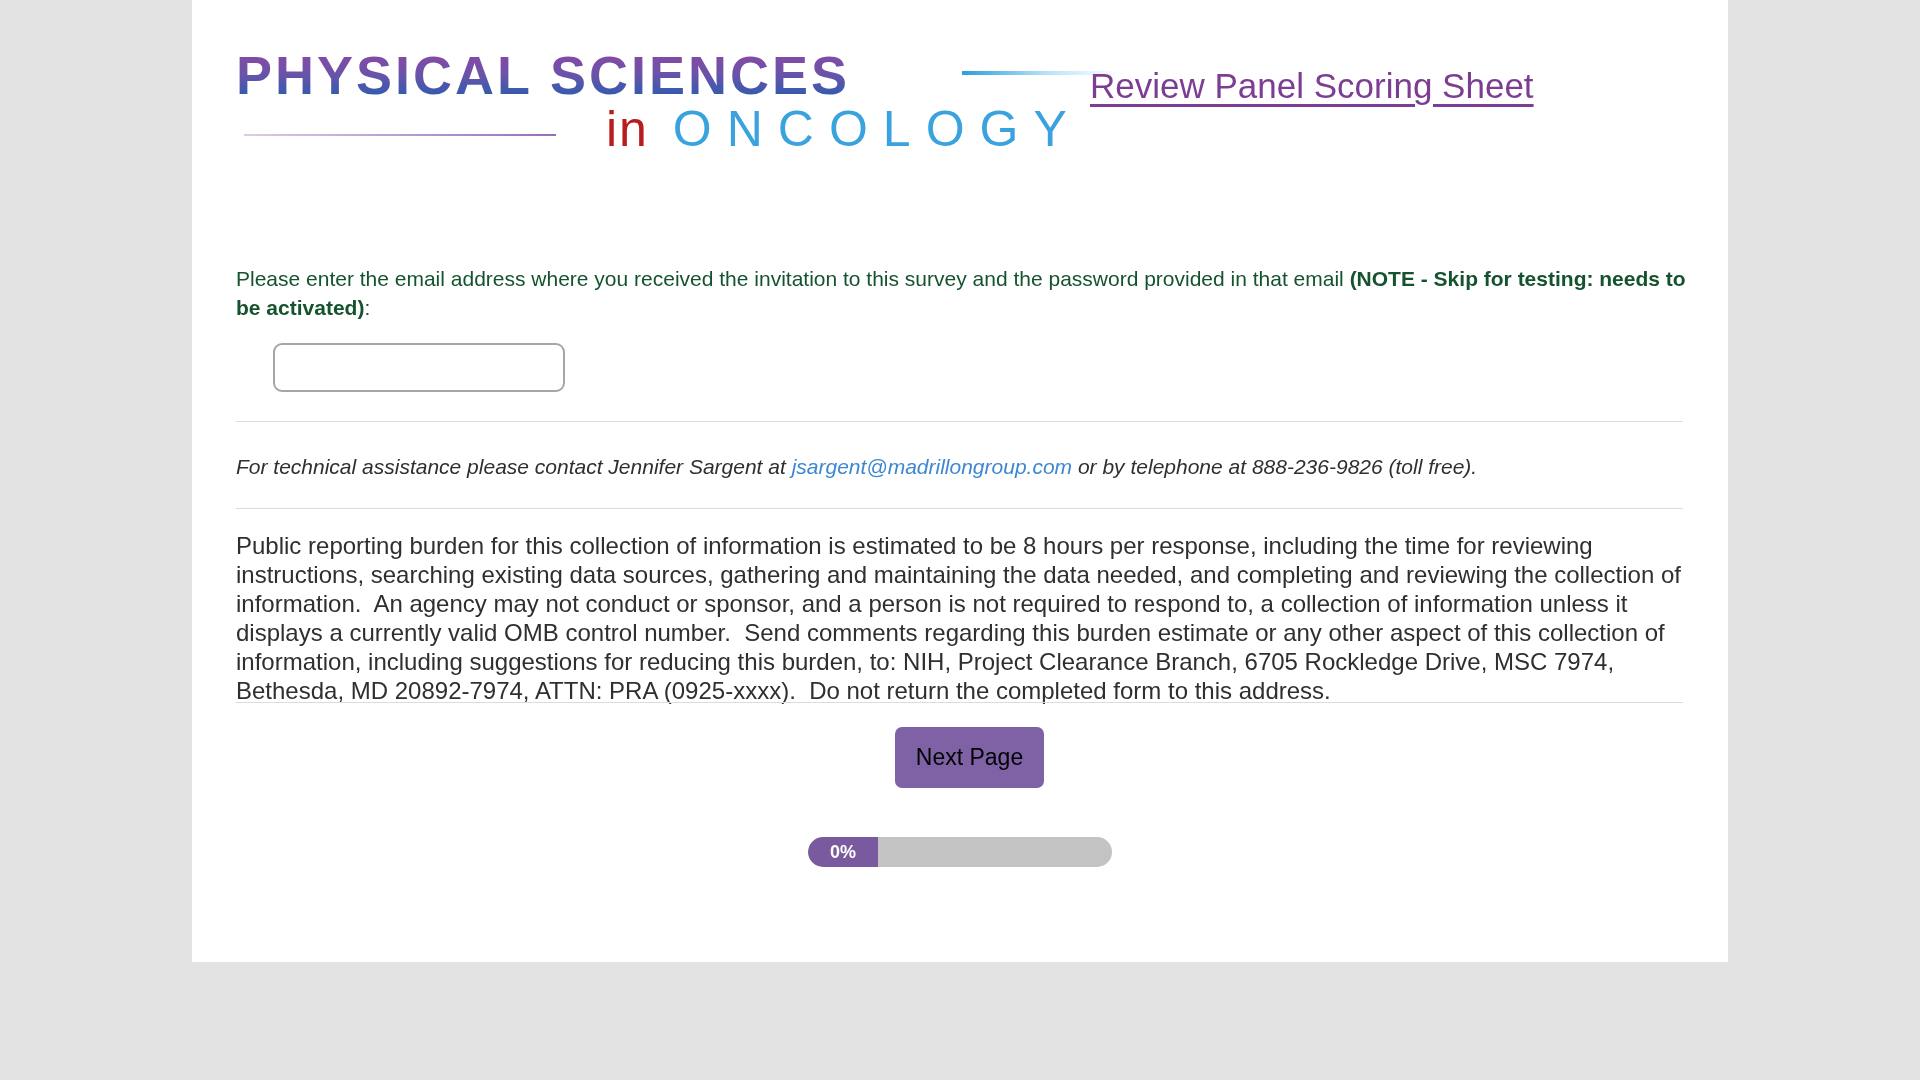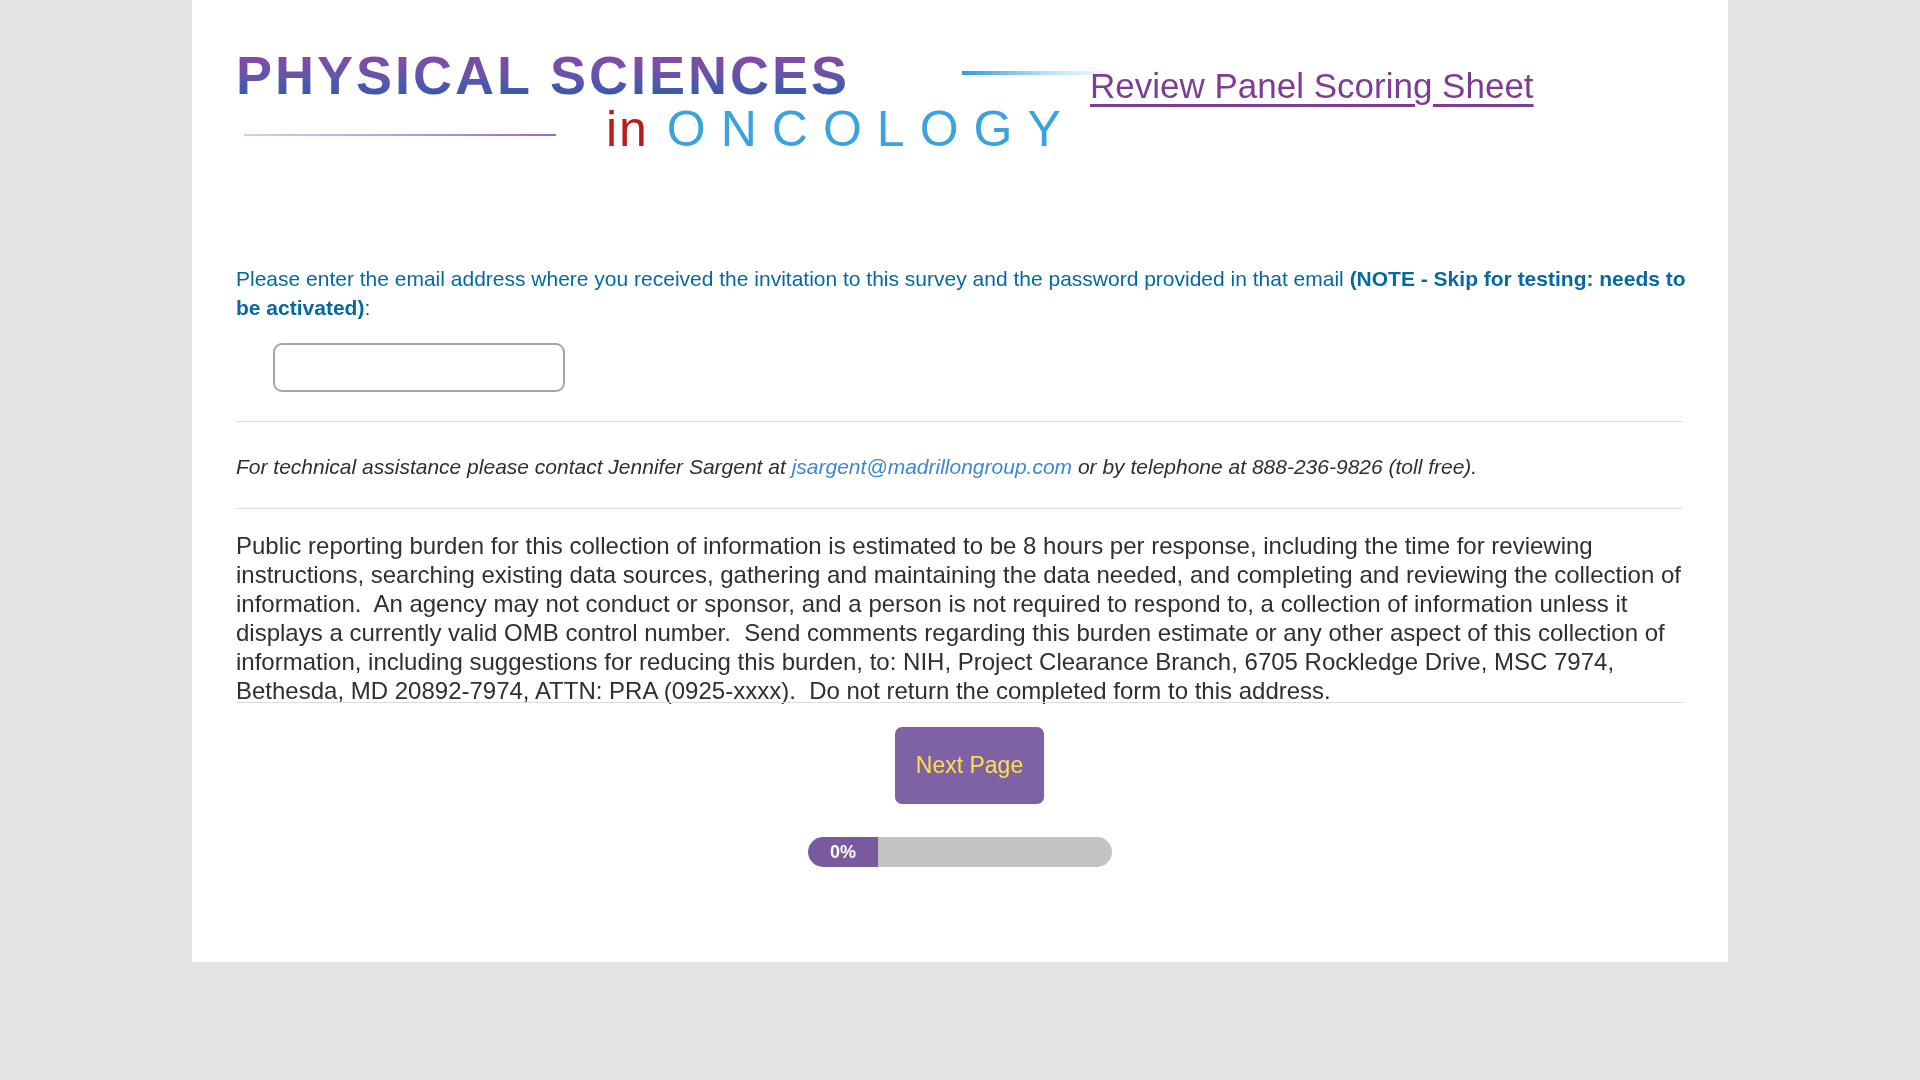--- a/index.html
+++ b/index.html
@@ -40,7 +40,7 @@
     font-size: 50px; font-weight: 400; white-space: nowrap;
   }
   .logo-in { color: #b91c1c; letter-spacing: 2px; }
-  .logo-oncology { color: #3aa3de; letter-spacing: 15px; margin-left: 4px; }
+  .logo-oncology { color: #3aa3de; letter-spacing: 15px; margin-left: 10px; }
   
   .page-title {
     position: absolute; left: 898px; top: 66px;

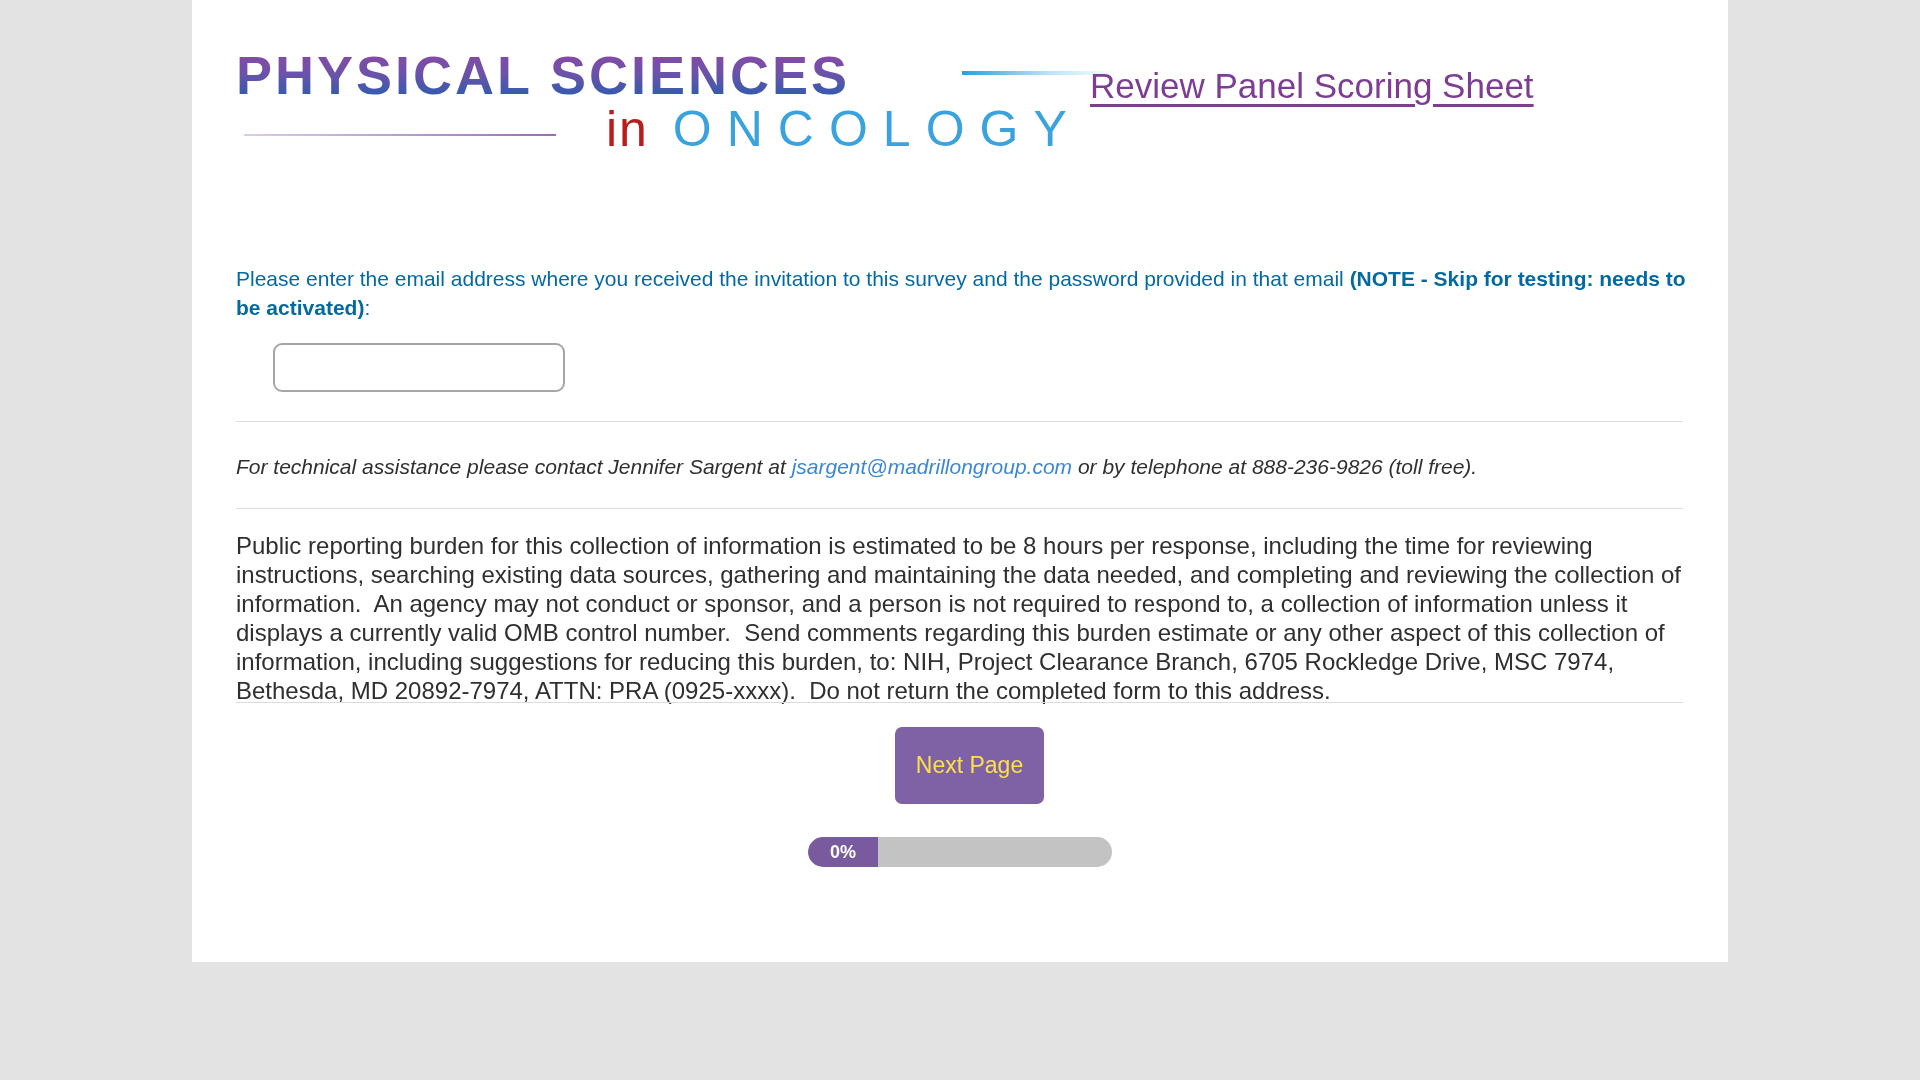--- a/index.html
+++ b/index.html
@@ -51,7 +51,7 @@
   
   .instruction {
     position: absolute; left: 44px; top: 264px; width: 1452px;
-    font-size: 21px; line-height: 29px; color: #0369a1;
+    font-size: 21px; line-height: 29px; color: #14532d;
   }
   .instruction b { font-weight: 700; }
   .email-input {

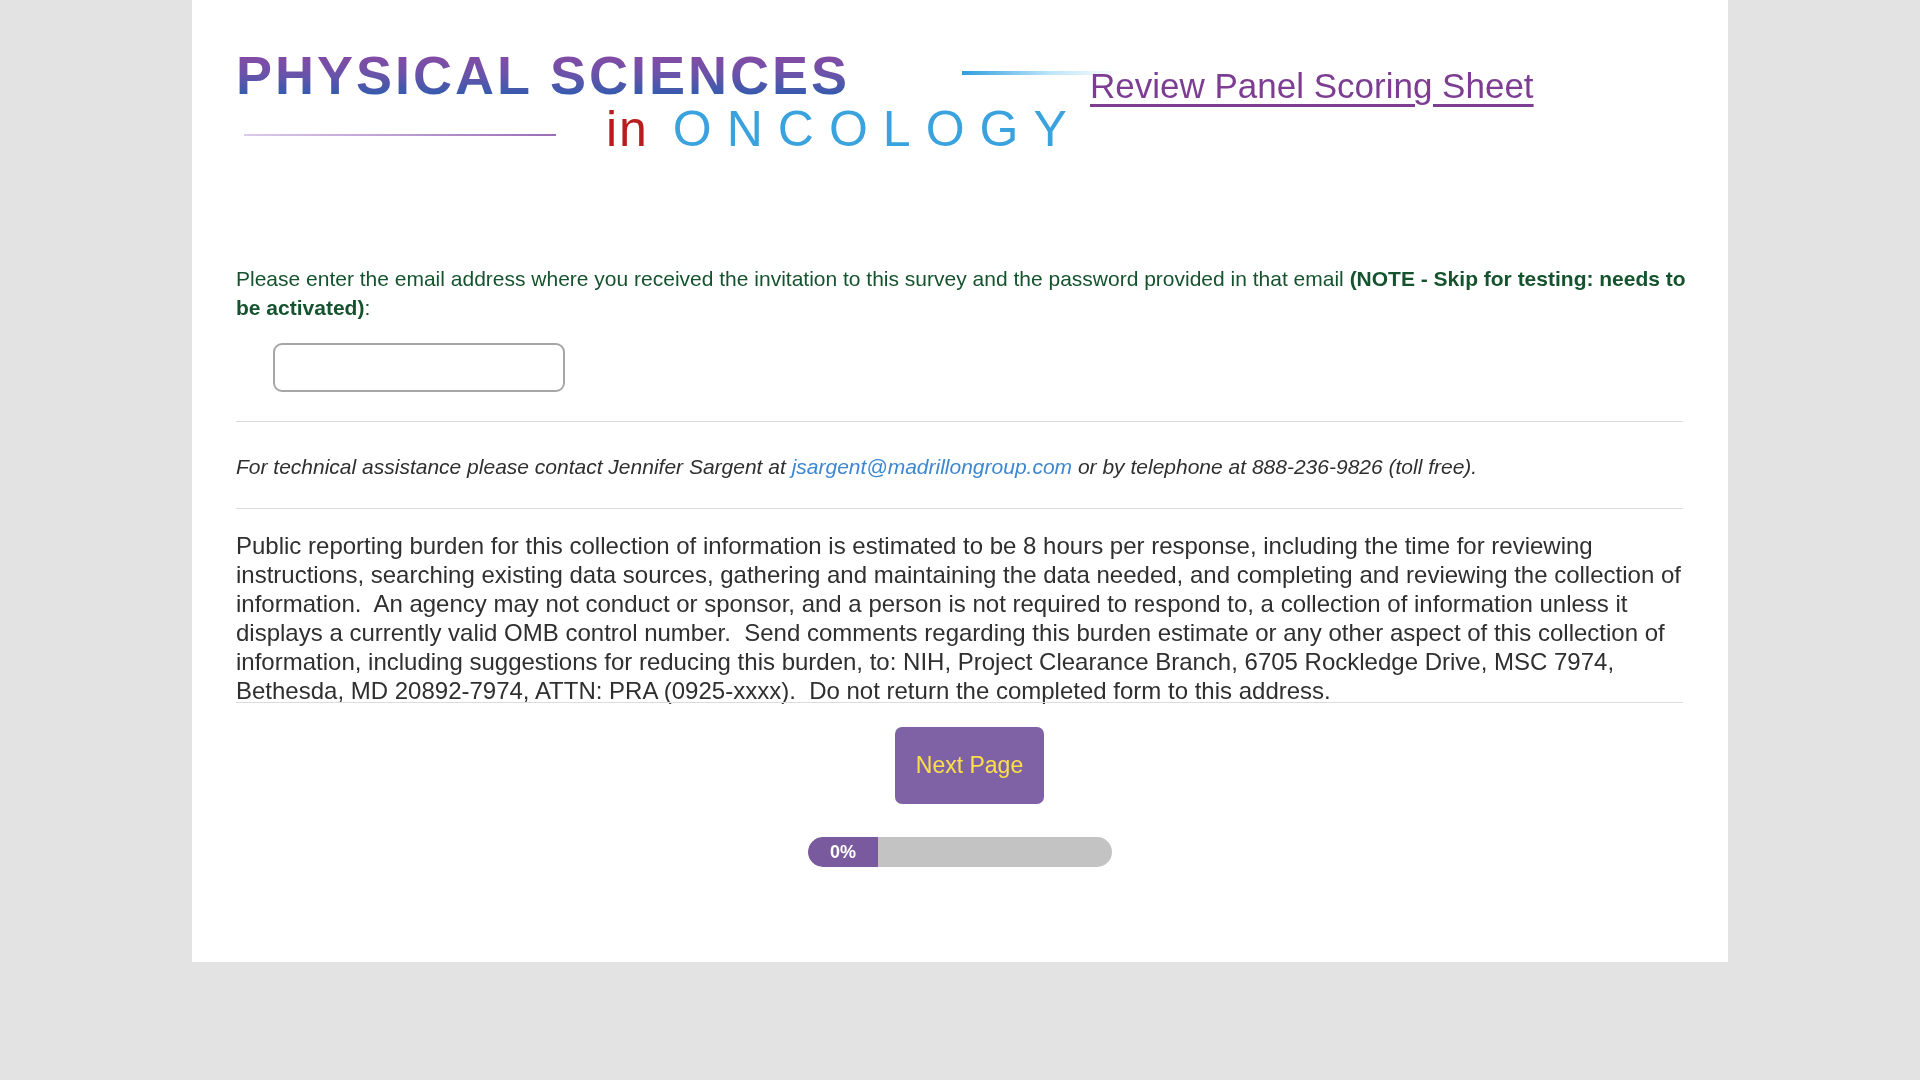--- a/index.html
+++ b/index.html
@@ -82,9 +82,9 @@
   
   .next-button {
     position: absolute; left: 703px; top: 727px;
-    width: 149px; height: 77px;
+    width: 149px; height: 61px;
     background: #7e62a5; border: none; border-radius: 7px;
-    color: #fde047; font-size: 23px; font-family: "Liberation Sans", sans-serif;
+    color: #000000; font-size: 23px; font-family: "Liberation Sans", sans-serif;
     cursor: pointer;
   }
   

